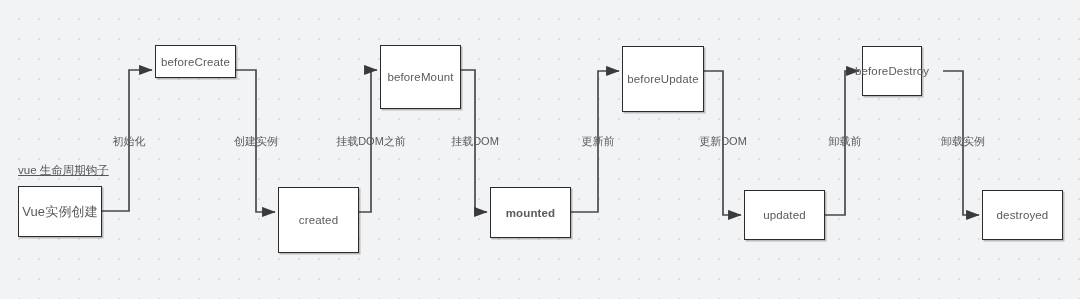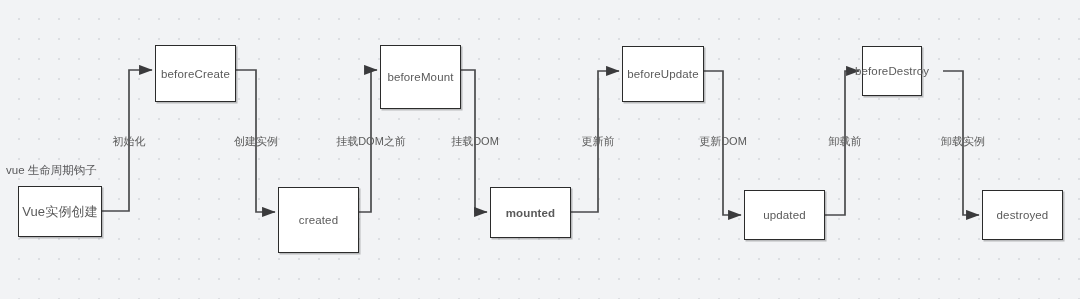--- a/index.html
+++ b/index.html
@@ -94,7 +94,7 @@
 
   <div class="node cjk" style="left:18px; top:186px; width:84px; height:51px;">Vue实例创建</div>
 
-  <div class="node" style="left:155px; top:45px; width:81px; height:57px;">beforeCreate</div>
+  <div class="node" style="left:155px; top:45px; width:81px; height:33px;">beforeCreate</div>
 
   <div class="node" style="left:278px; top:187px; width:81px; height:66px;">created</div>
 

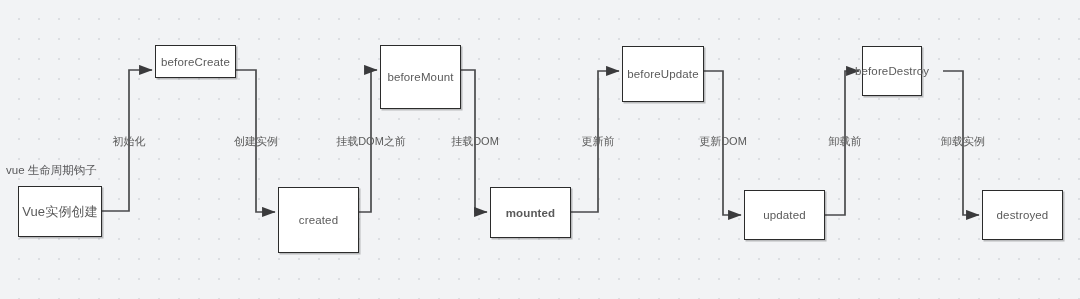--- a/index.html
+++ b/index.html
@@ -102,7 +102,7 @@
 
   <div class="node" style="left:490px; top:187px; width:81px; height:51px;font-weight:bold;">mounted</div>
 
-  <div class="node" style="left:622px; top:46px; width:82px; height:56px;">beforeUpdate</div>
+  <div class="node" style="left:622px; top:46px; width:82px; height:66px;">beforeUpdate</div>
 
   <div class="node" style="left:744px; top:190px; width:81px; height:50px;">updated</div>
 

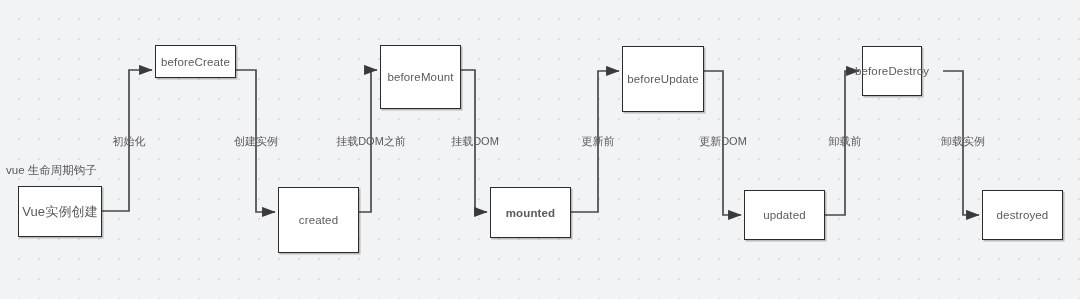--- a/index.html
+++ b/index.html
@@ -90,7 +90,7 @@
     </g>
   </svg>
 
-  <div class="free-label" style="left:6px; top:163px;">vue 生命周期钩子</div>
+  <div class="free-label" style="left:18px; top:163px;text-decoration:underline;">vue 生命周期钩子</div>
 
   <div class="node cjk" style="left:18px; top:186px; width:84px; height:51px;">Vue实例创建</div>
 

